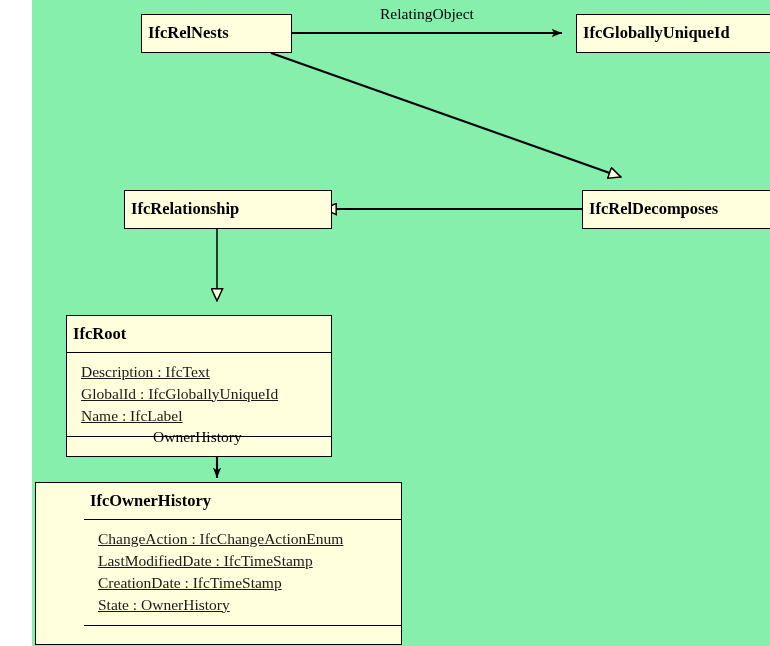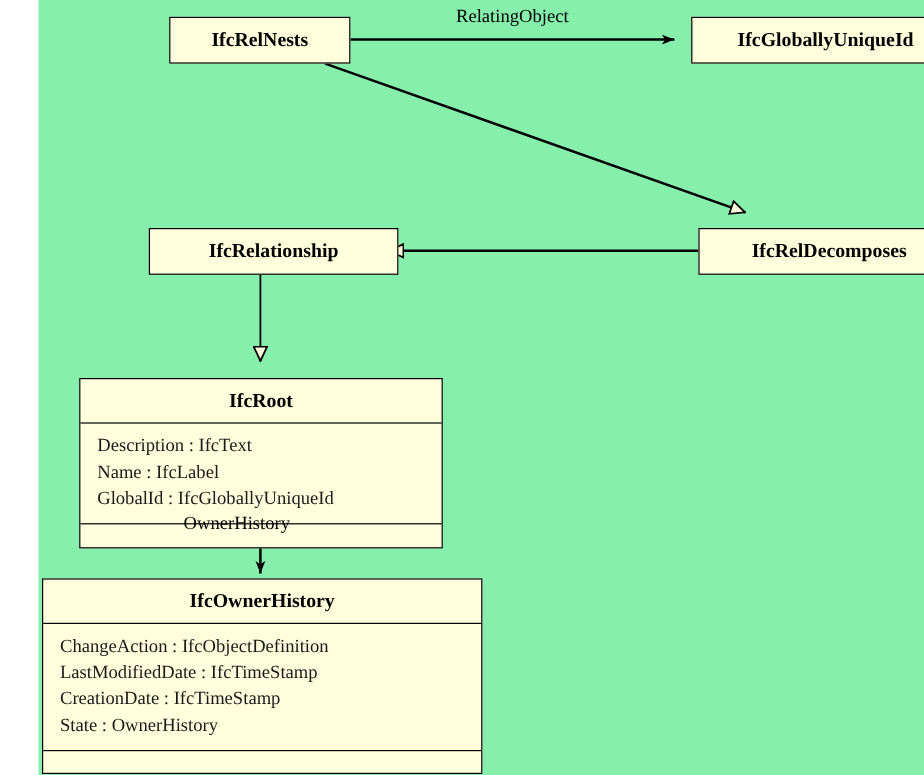--- a/index.html
+++ b/index.html
@@ -26,7 +26,6 @@
     z-index: 3;
   }
   .uml-title {
-    text-align: center;
     font-weight: bold;
     font-size: 16.5px;
     color: #000000;

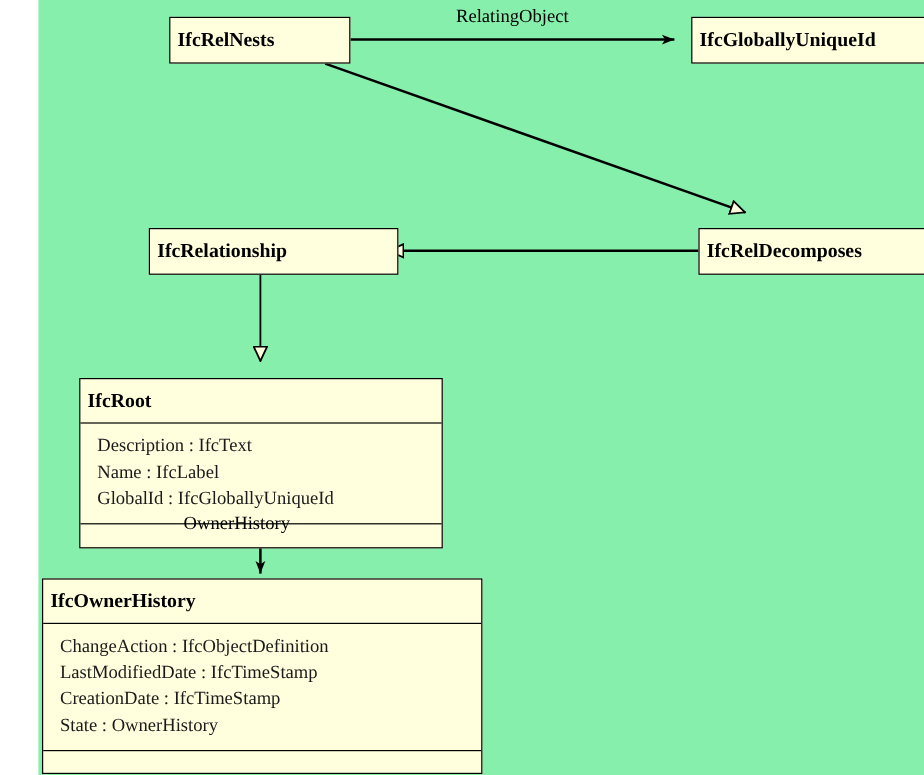--- a/index.html
+++ b/index.html
@@ -76,7 +76,7 @@
   #class-ifcobjectdefinition { left: 544px; top: 14px;  width: 224px; height: 39px; }
   #class-ifcrelationship  { left: 92px;  top: 190px; width: 208px; height: 39px; }
   #class-ifcreldecomposes { left: 550px; top: 190px; width: 218px; height: 39px; }
-  #class-ifcroot          { left: 34px;  top: 315px; width: 303px; height: 142px; }
+  #class-ifcroot          { left: 34px;  top: 315px; width: 266px; height: 142px; }
   #class-ifcownerhistory  { left: 3px;   top: 482px; width: 367px; height: 163px; }
 </style>
 </head>

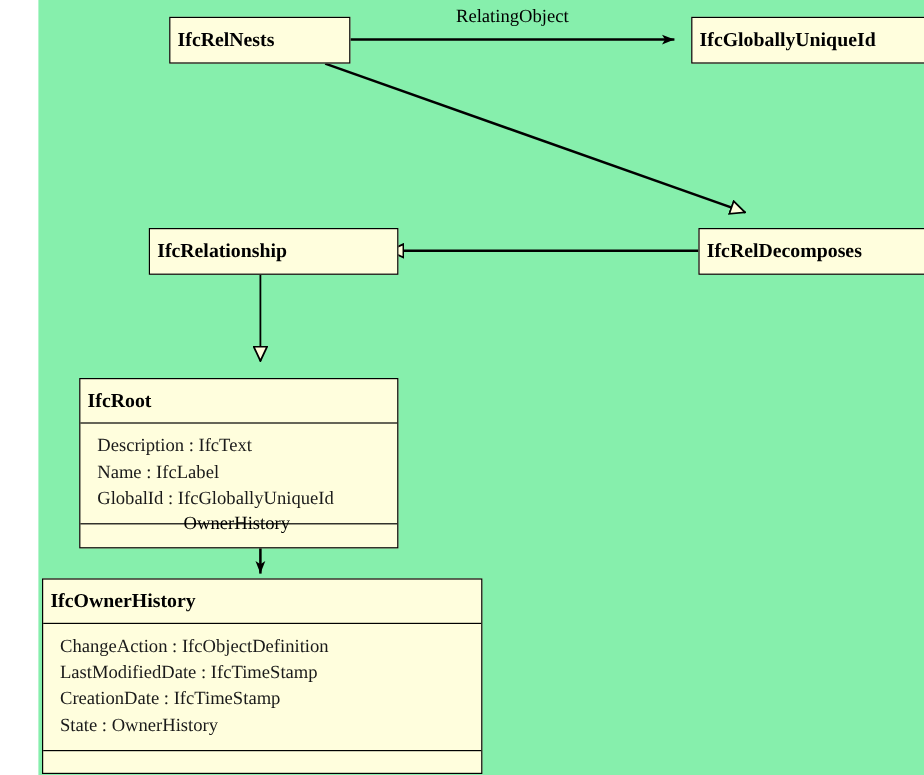--- a/index.html
+++ b/index.html
@@ -35,6 +35,7 @@
   }
   .compartment-divider {
     border-top: 1.6px solid #000000;
+    text-decoration: underline;
   }
   .uml-attrs {
     padding: 8px 12px 9px 14px;

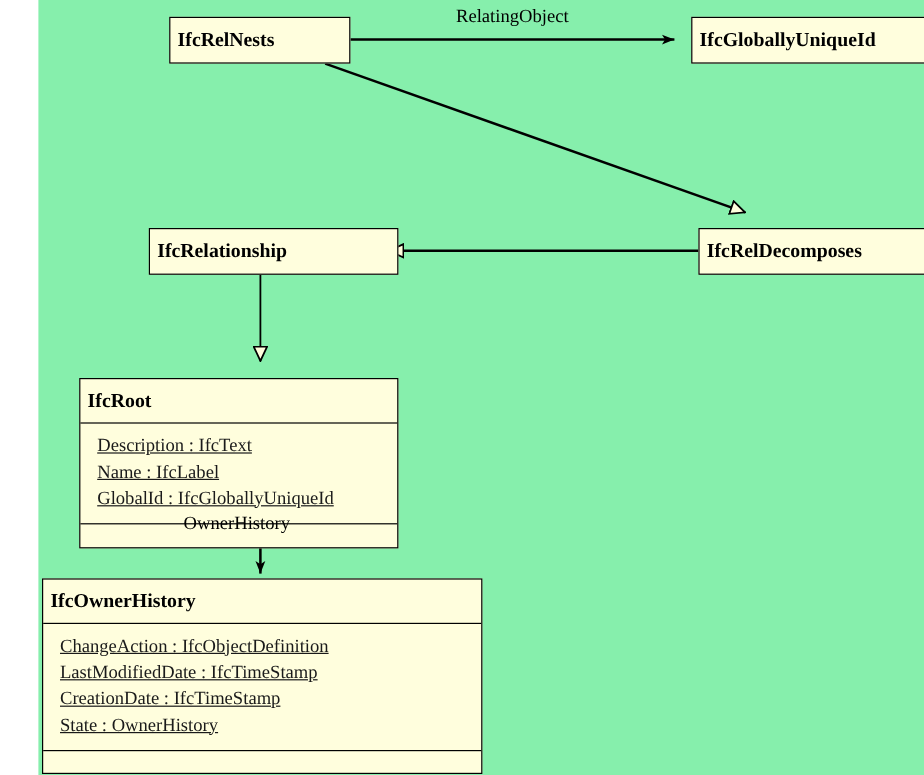--- a/index.html
+++ b/index.html
@@ -145,8 +145,8 @@
     <div class="uml-title">IfcRoot</div>
     <div class="uml-attrs compartment-divider">
       <div class="uml-attr">Description : IfcText</div>
+      <div class="uml-attr">GlobalId : IfcGloballyUniqueId</div>
       <div class="uml-attr">Name : IfcLabel</div>
-      <div class="uml-attr">GlobalId : IfcGloballyUniqueId</div>
     </div>
     <div class="uml-ops compartment-divider"></div>
   </div>

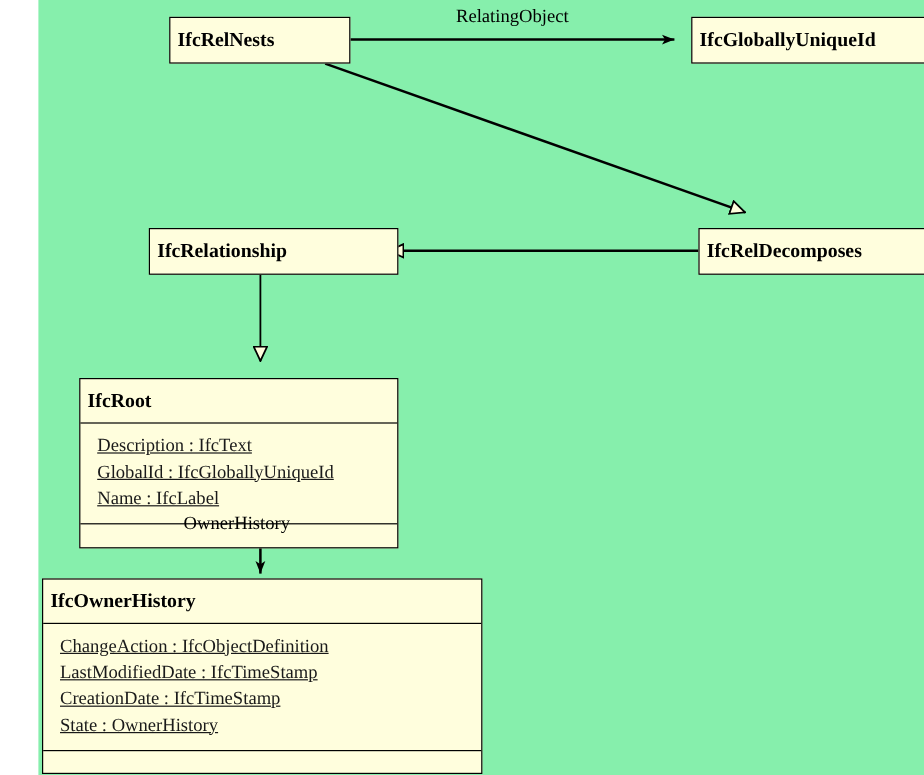--- a/index.html
+++ b/index.html
@@ -78,7 +78,7 @@
   #class-ifcrelationship  { left: 92px;  top: 190px; width: 208px; height: 39px; }
   #class-ifcreldecomposes { left: 550px; top: 190px; width: 218px; height: 39px; }
   #class-ifcroot          { left: 34px;  top: 315px; width: 266px; height: 142px; }
-  #class-ifcownerhistory  { left: 3px;   top: 482px; width: 367px; height: 163px; }
+  #class-ifcownerhistory  { left: 3px;   top: 482px; width: 367px; height: 163px; padding-left: 48px; }
 </style>
 </head>
 <body>

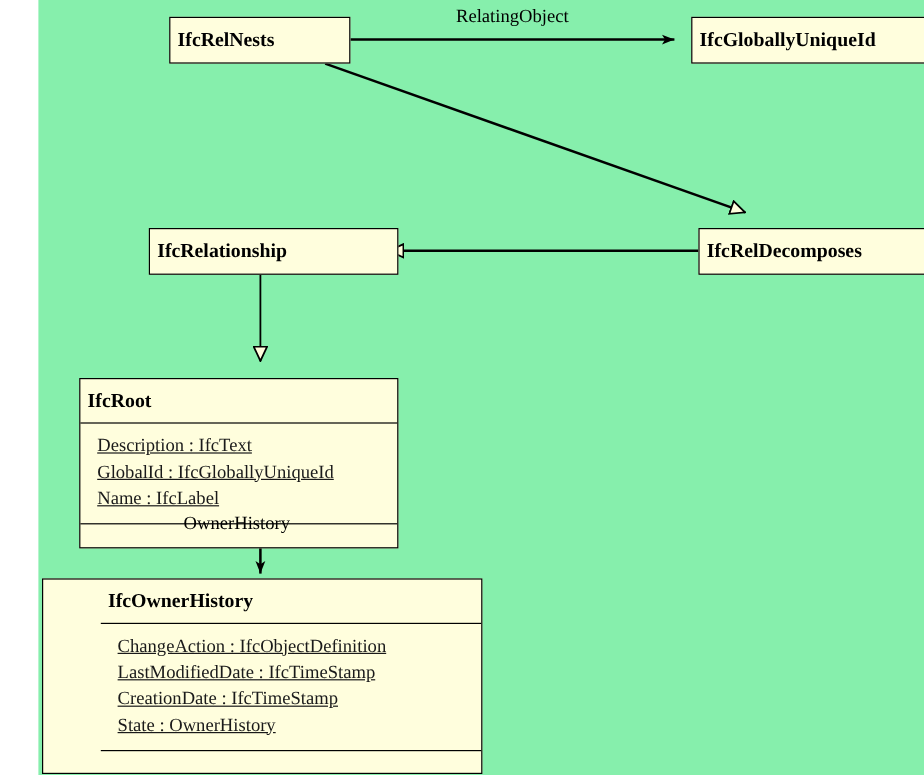--- a/index.html
+++ b/index.html
@@ -154,7 +154,7 @@
   <div class="uml-class" id="class-ifcownerhistory">
     <div class="uml-title">IfcOwnerHistory</div>
     <div class="uml-attrs compartment-divider">
-      <div class="uml-attr">ChangeAction : IfcObjectDefinition</div>
+      <div class="uml-attr">ChangeAction : IfcChangeActionEnum</div>
       <div class="uml-attr">LastModifiedDate : IfcTimeStamp</div>
       <div class="uml-attr">CreationDate : IfcTimeStamp</div>
       <div class="uml-attr">State : OwnerHistory</div>

